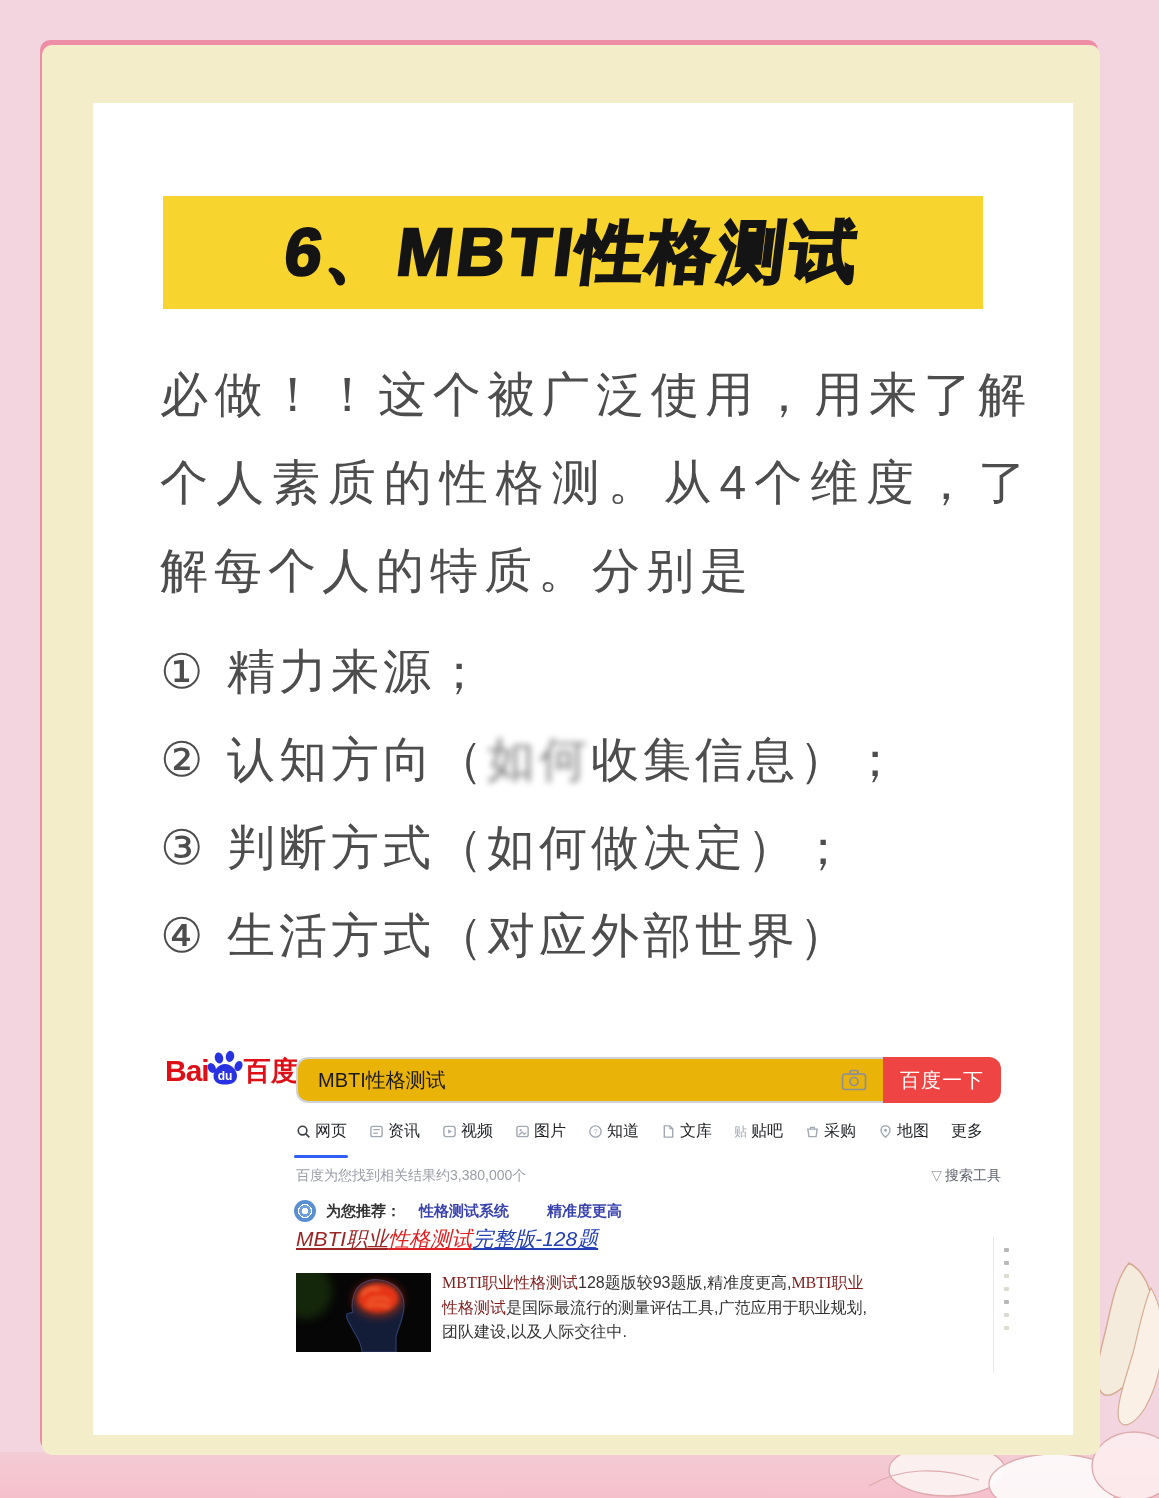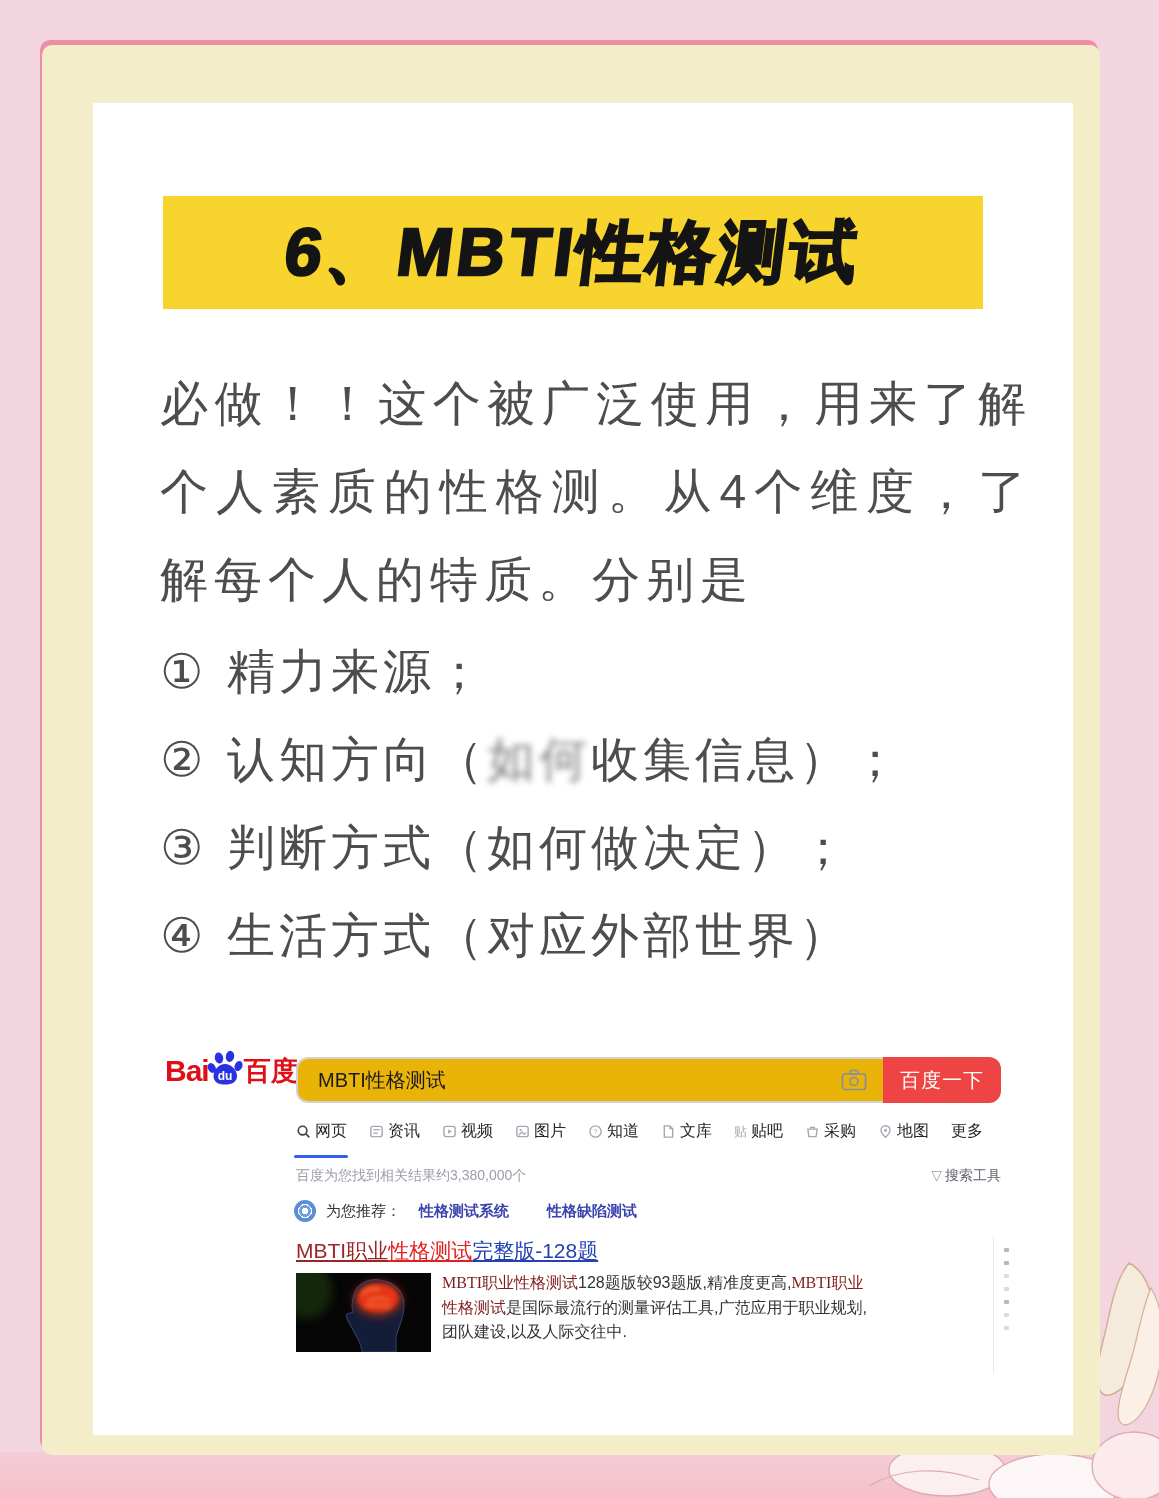--- a/index.html
+++ b/index.html
@@ -40,7 +40,7 @@
   }
   
   .paragraph{
-    position:absolute;left:160px;top:360px;width:872px;
+    position:absolute;left:160px;top:351px;width:872px;
     font-size:48px;line-height:88px;letter-spacing:6px;
     color:#4d4d4d;font-weight:500;text-align:justify;
   }

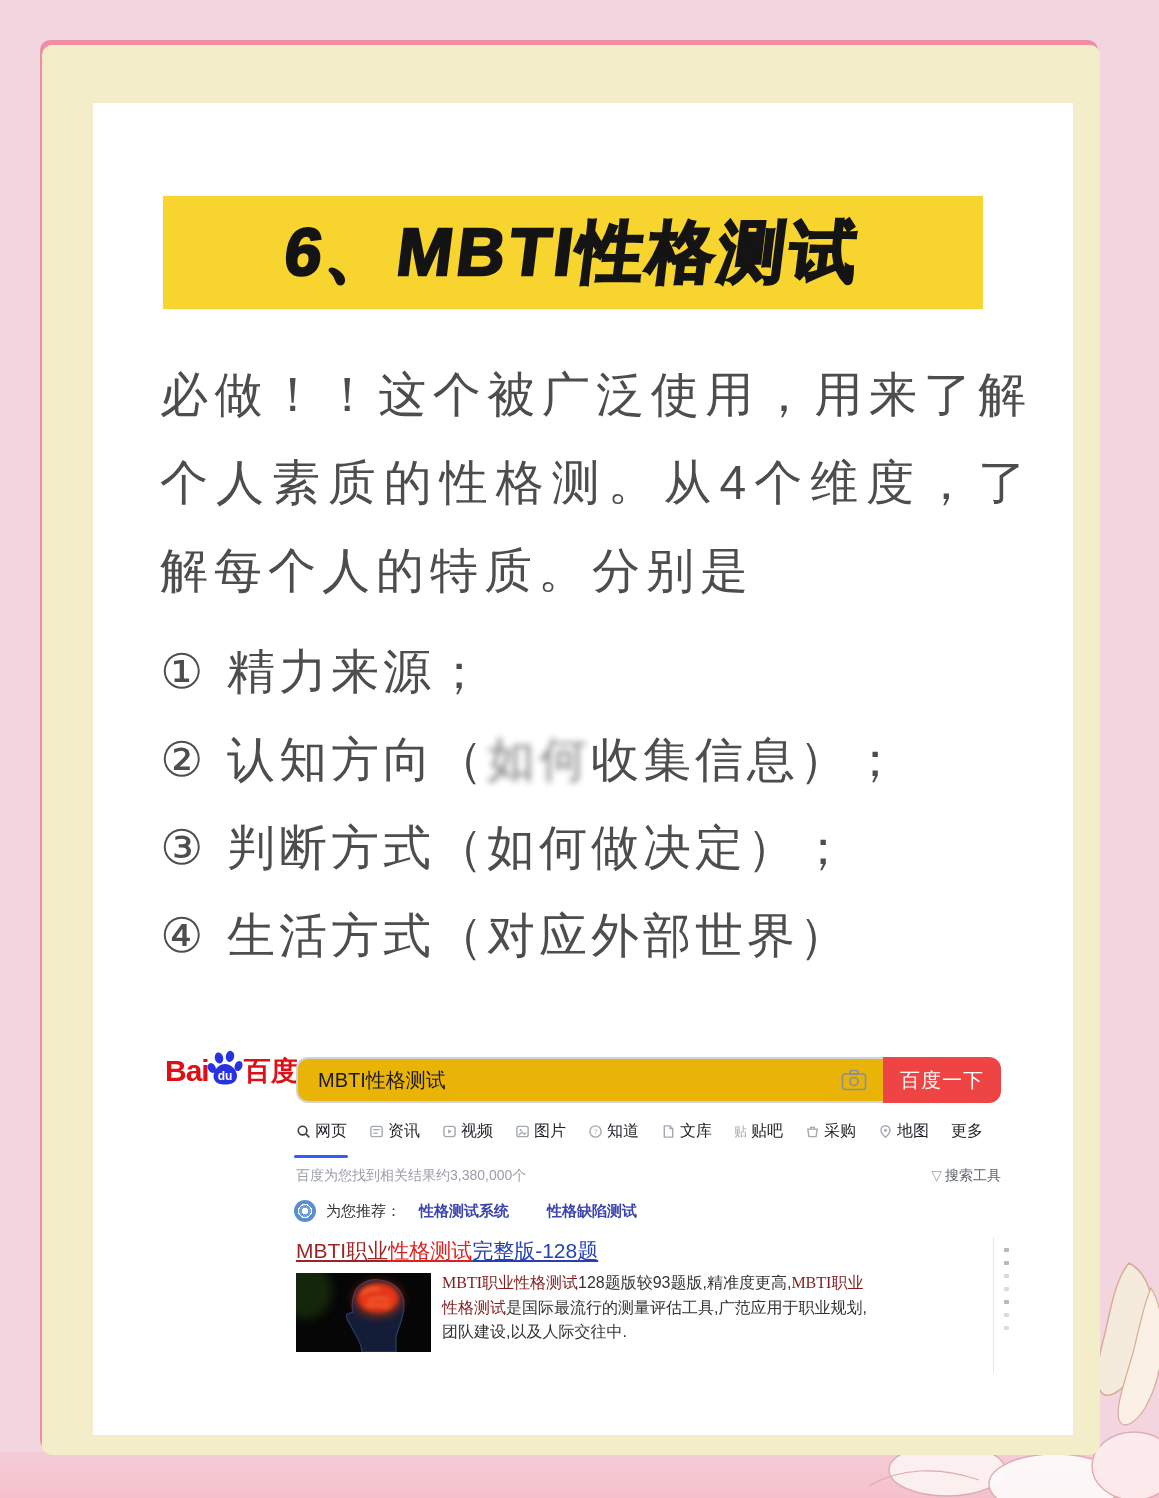--- a/index.html
+++ b/index.html
@@ -87,7 +87,7 @@
     background:radial-gradient(circle at 50% 50%, #ffffff 0 3px, #6fa0dd 3px 6px, #ffffff 6px 7px, #5b8fd4 7px);
     margin-right:10px;flex:none;
   }
-  .rec-label{font-size:15px;color:#333;font-weight:400;margin-right:18px;}
+  .rec-label{font-size:15px;color:#333;font-weight:700;margin-right:18px;}
   .rec-link{font-size:15px;color:#3a43ae;font-weight:700;margin-right:38px;cursor:pointer;}
   .result-title{position:absolute;left:131px;top:192px;font-size:21px;font-weight:500;cursor:pointer;white-space:nowrap;}
   .result-title span{text-decoration:underline;}

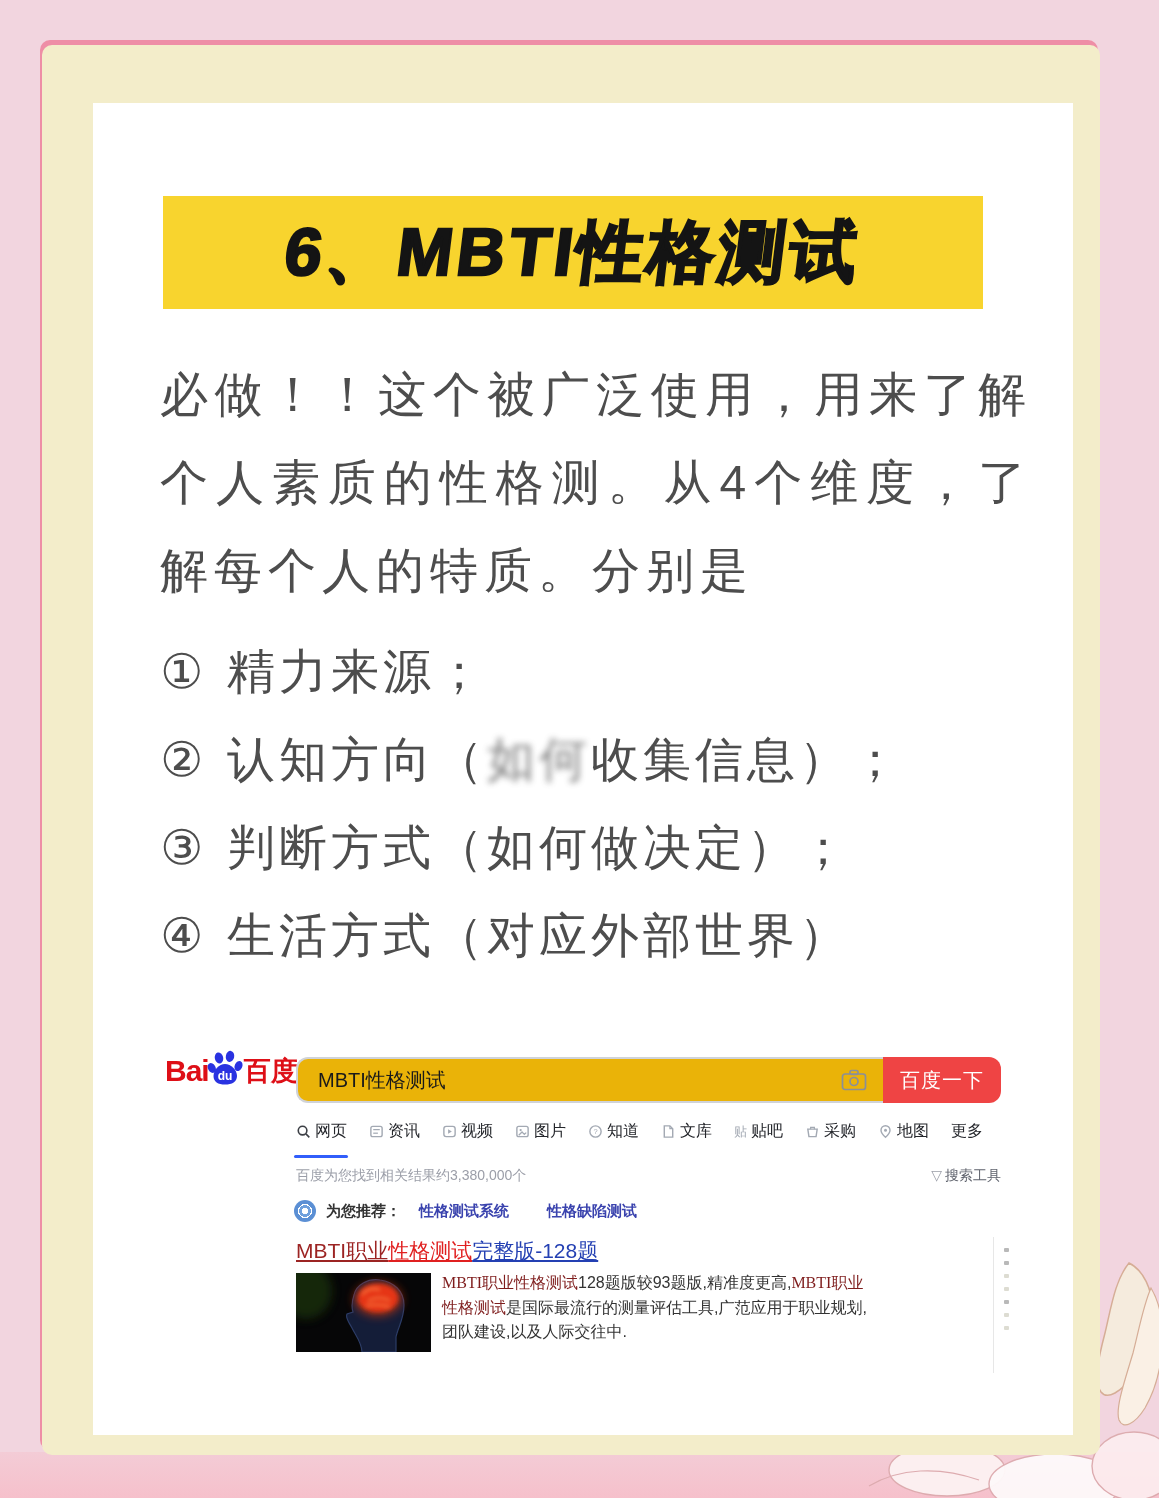--- a/index.html
+++ b/index.html
@@ -251,7 +251,7 @@
     <span class="rec-icon"></span>
     <span class="rec-label">为您推荐：</span>
     <span class="rec-link">性格测试系统</span>
-    <span class="rec-link">性格缺陷测试</span>
+    <span class="rec-link">精准度更高</span>
   </div>
 
   <div class="result-title">

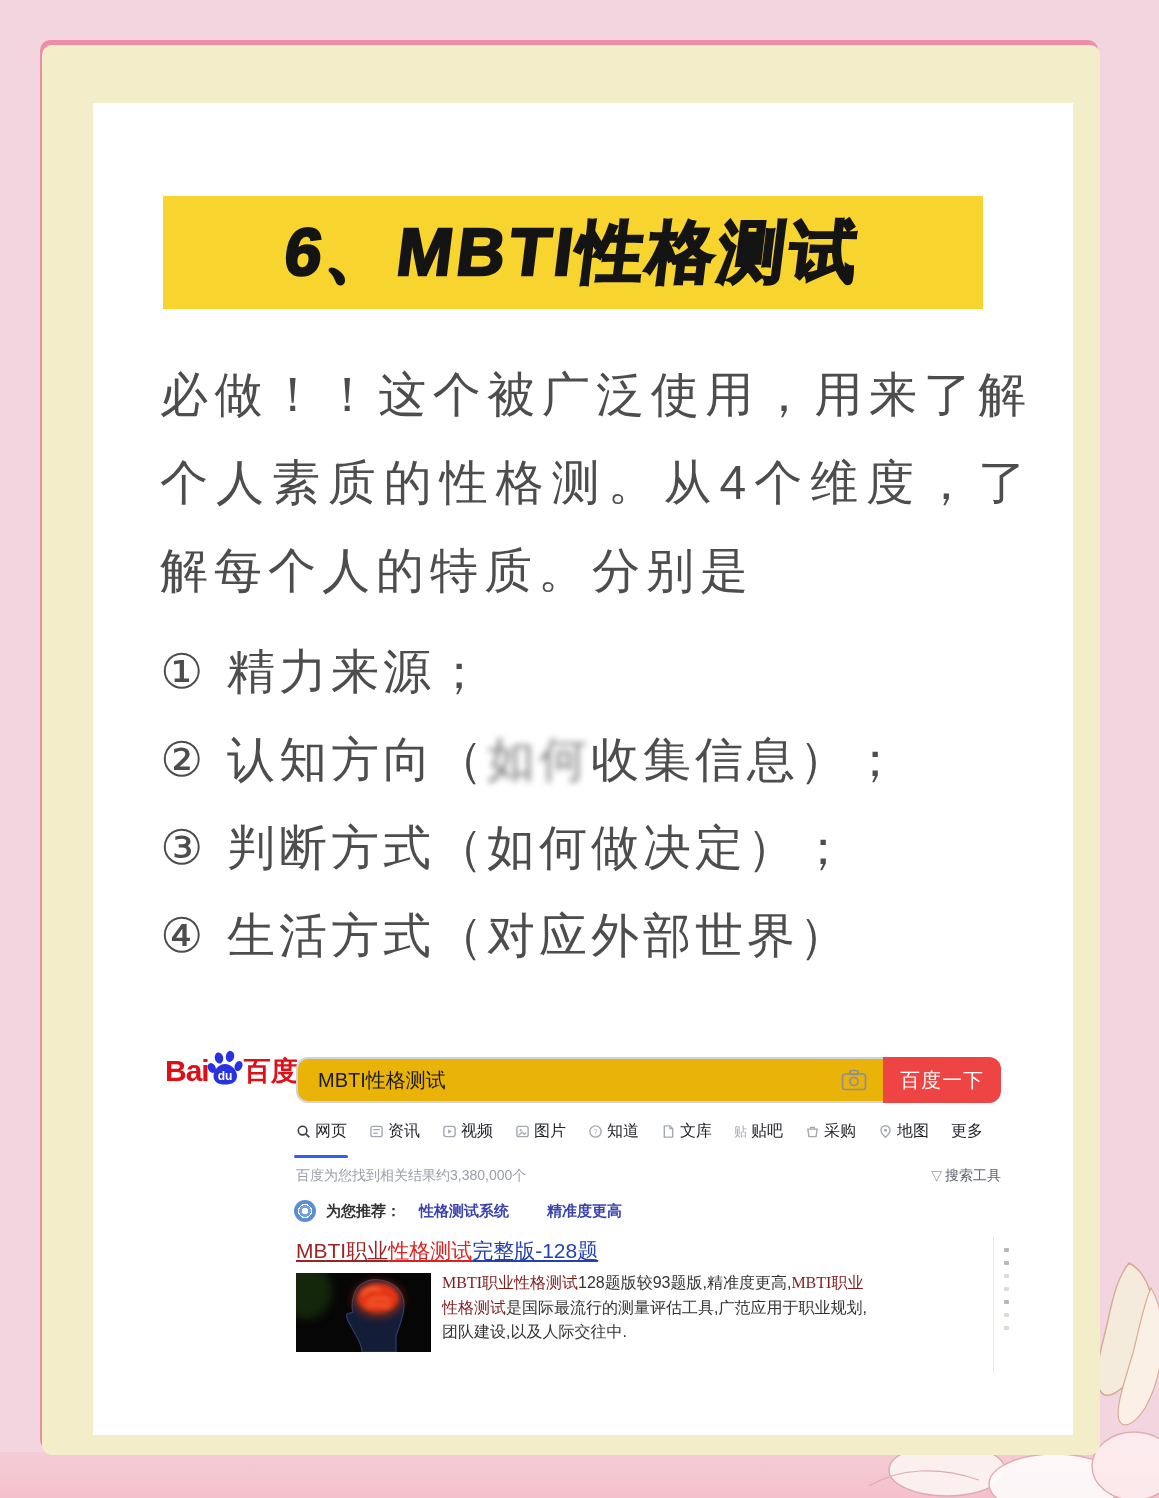--- a/index.html
+++ b/index.html
@@ -89,7 +89,7 @@
   }
   .rec-label{font-size:15px;color:#333;font-weight:700;margin-right:18px;}
   .rec-link{font-size:15px;color:#3a43ae;font-weight:700;margin-right:38px;cursor:pointer;}
-  .result-title{position:absolute;left:131px;top:192px;font-size:21px;font-weight:500;cursor:pointer;white-space:nowrap;}
+  .result-title{position:absolute;left:131px;top:180px;font-size:21px;font-weight:500;cursor:pointer;white-space:nowrap;font-style:italic;}
   .result-title span{text-decoration:underline;}
   .rt-1{color:#9c2423;}
   .rt-2{color:#e02020;}

